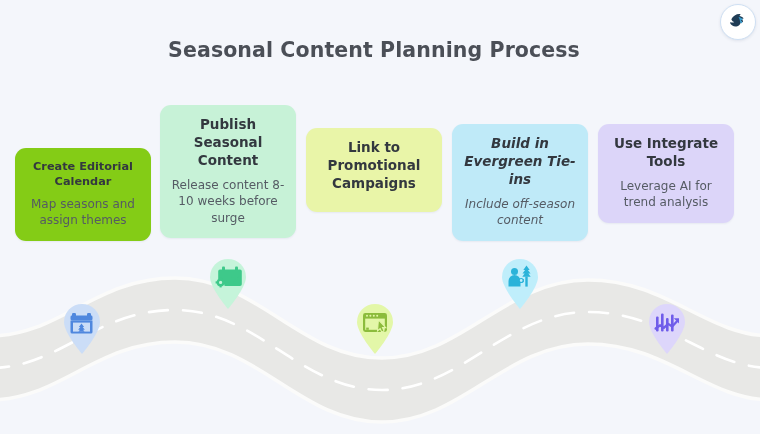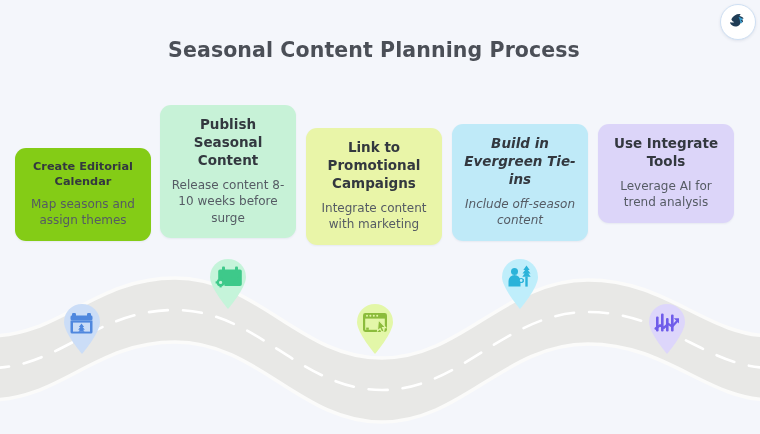--- a/index.html
+++ b/index.html
@@ -124,7 +124,6 @@
 
   <div class="card" style="left:306px; top:128px; background:#e9f5a8;">
     <div class="card-title">Link to Promotional Campaigns</div>
-    <div class="card-desc">Integrate content with marketing</div>
   </div>
 
   <div class="card" style="left:452px; top:124px; background:#bfeaf8;font-style:italic;">

